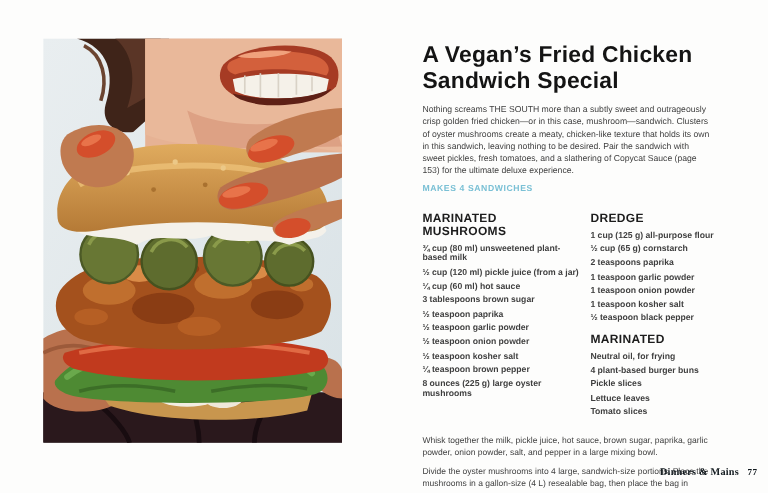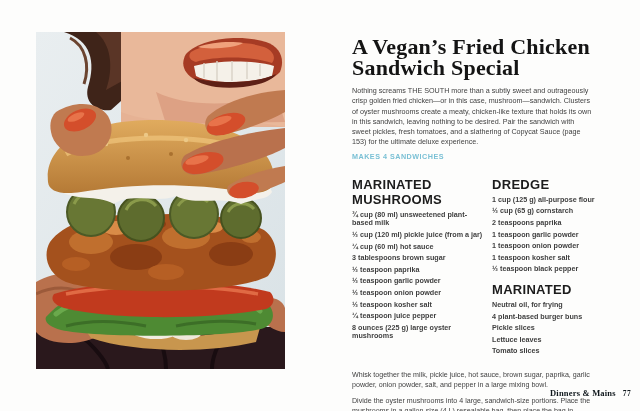--- a/index.html
+++ b/index.html
@@ -19,8 +19,8 @@
     position:absolute;left:352px;top:36px;width:256px;color:#3d3d3d;
   }
   .recipe-title{
-    margin:0;font-family:Liberation Serif, serif;font-weight:bold;
-    font-size:22px;line-height:21px;color:#141414;letter-spacing:.2px;
+    margin:0;font-family:Liberation Sans, sans-serif;font-weight:bold;
+    font-size:19px;line-height:21px;color:#141414;letter-spacing:.2px;
   }
   .recipe-title span{display:block;white-space:nowrap;}
   .intro{

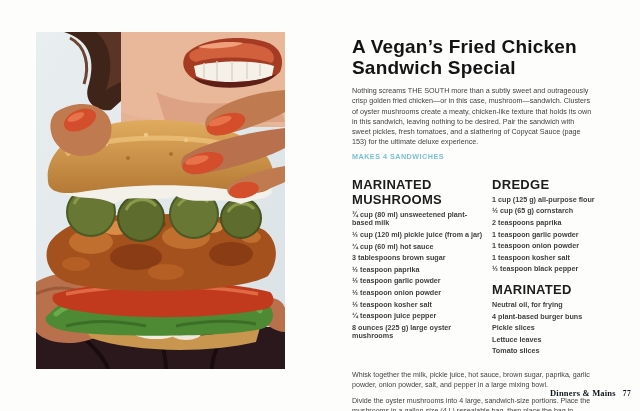--- a/index.html
+++ b/index.html
@@ -36,7 +36,7 @@
   .ing-col-2{width:114px;}
   .ing-group{margin:0 0 8px 0;}
   .ing-group h3{
-    margin:0 0 4px 0;font-size:13px;font-weight:bold;color:#1c1c1c;
+    margin:0 0 4px 0;font-size:10px;font-weight:bold;color:#1c1c1c;
     letter-spacing:.3px;
   }
   .ing-group ul{list-style:none;margin:0;padding:0;font-weight:bold;}

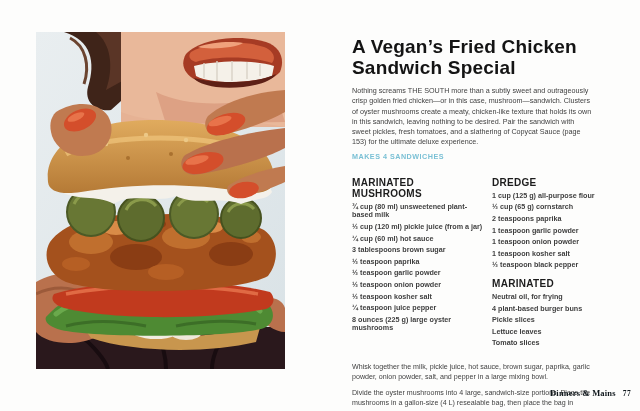--- a/index.html
+++ b/index.html
@@ -196,7 +196,7 @@
             <li>½ teaspoon garlic powder</li>
             <li>½ teaspoon onion powder</li>
             <li>½ teaspoon kosher salt</li>
-            <li>¼ teaspoon juice pepper</li>
+            <li>¼ teaspoon brown pepper</li>
             <li>8 ounces (225 g) large oyster mushrooms</li>
           </ul>
         </section>

